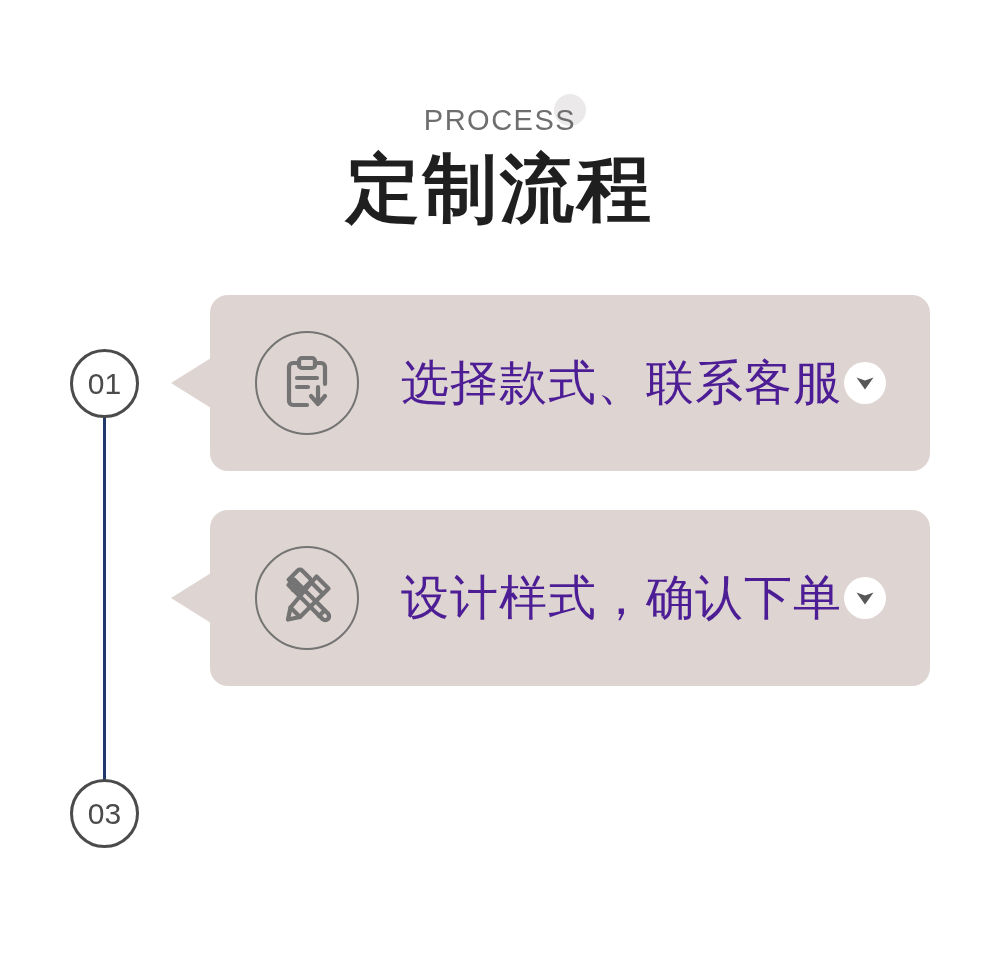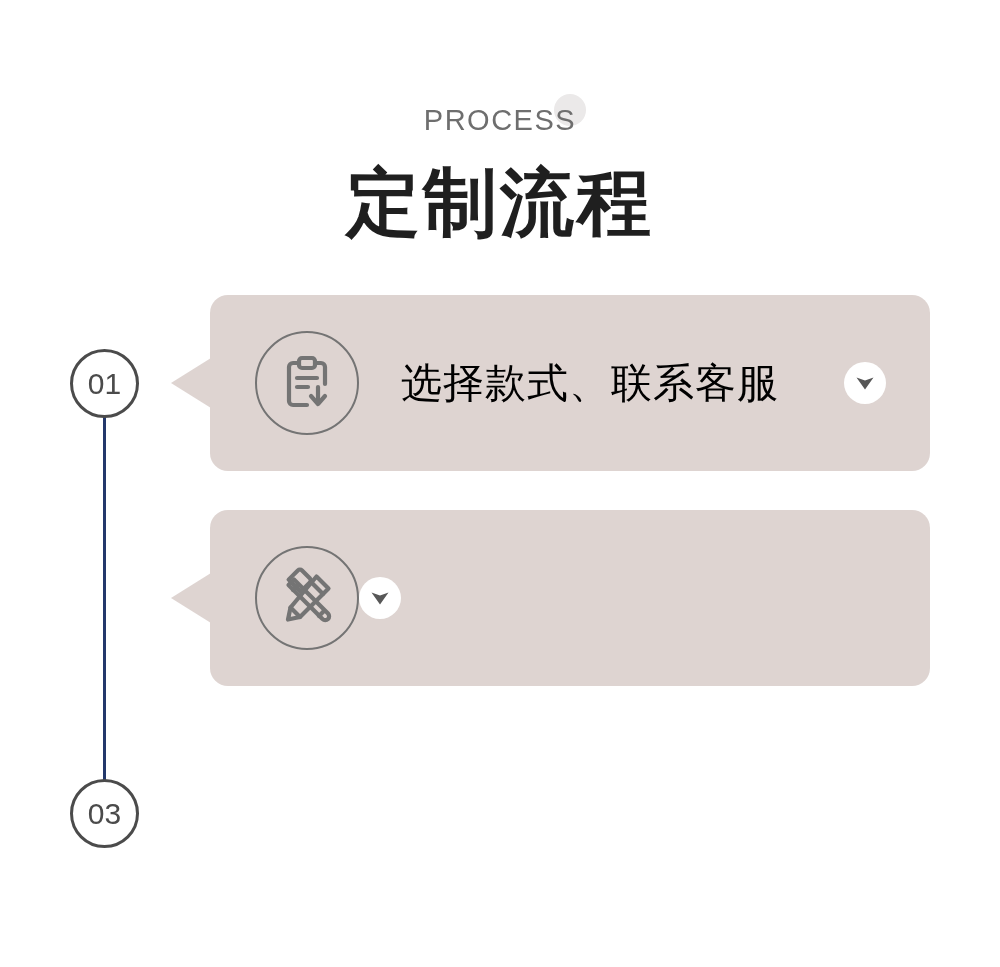--- a/index.html
+++ b/index.html
@@ -56,7 +56,7 @@
   }
 
   .headline {
-    margin-top: 20px;
+    margin-top: 6px;
     font-size: 74px;
     font-weight: 700;
     color: #1f1f1f;

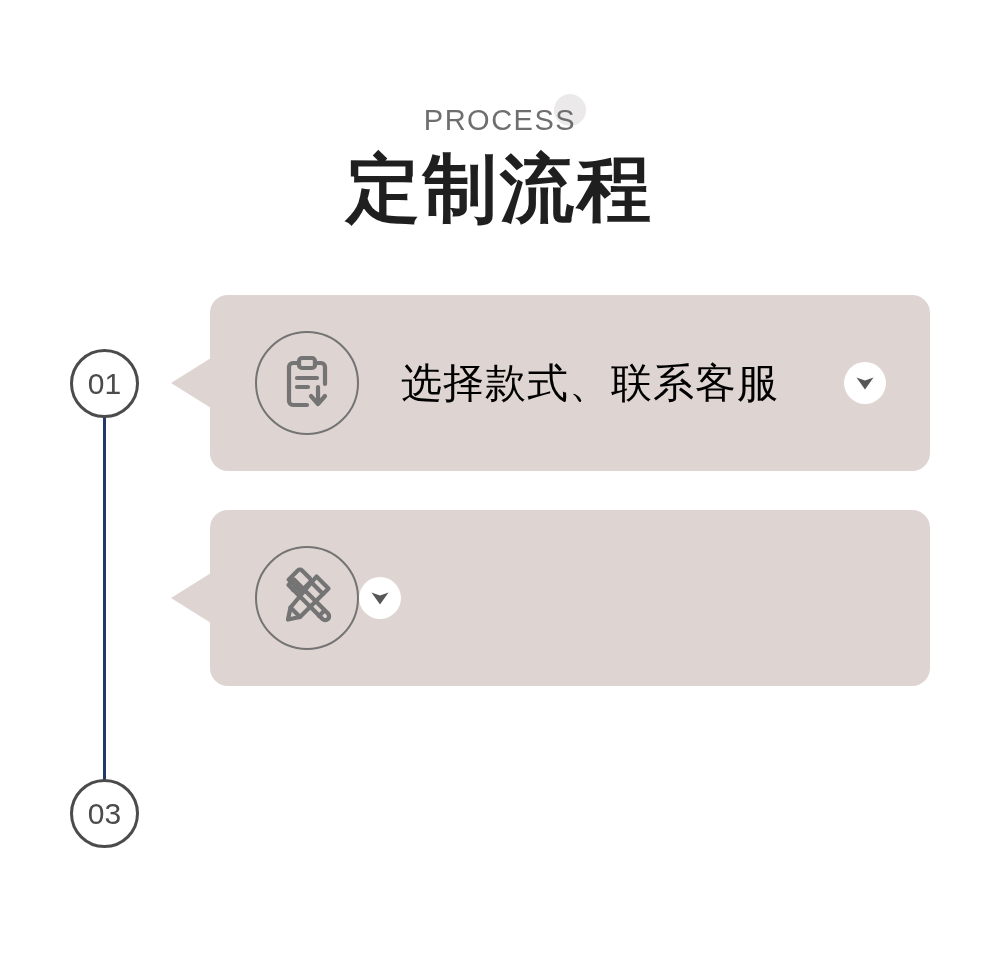--- a/index.html
+++ b/index.html
@@ -154,8 +154,8 @@
 
   .step-label {
     margin-left: 42px;
-    font-size: 41px;
-    color: #000000;
+    font-size: 48px;
+    color: #4c1d95;
     letter-spacing: 1px;
     flex: 1 1 auto;
     white-space: nowrap;

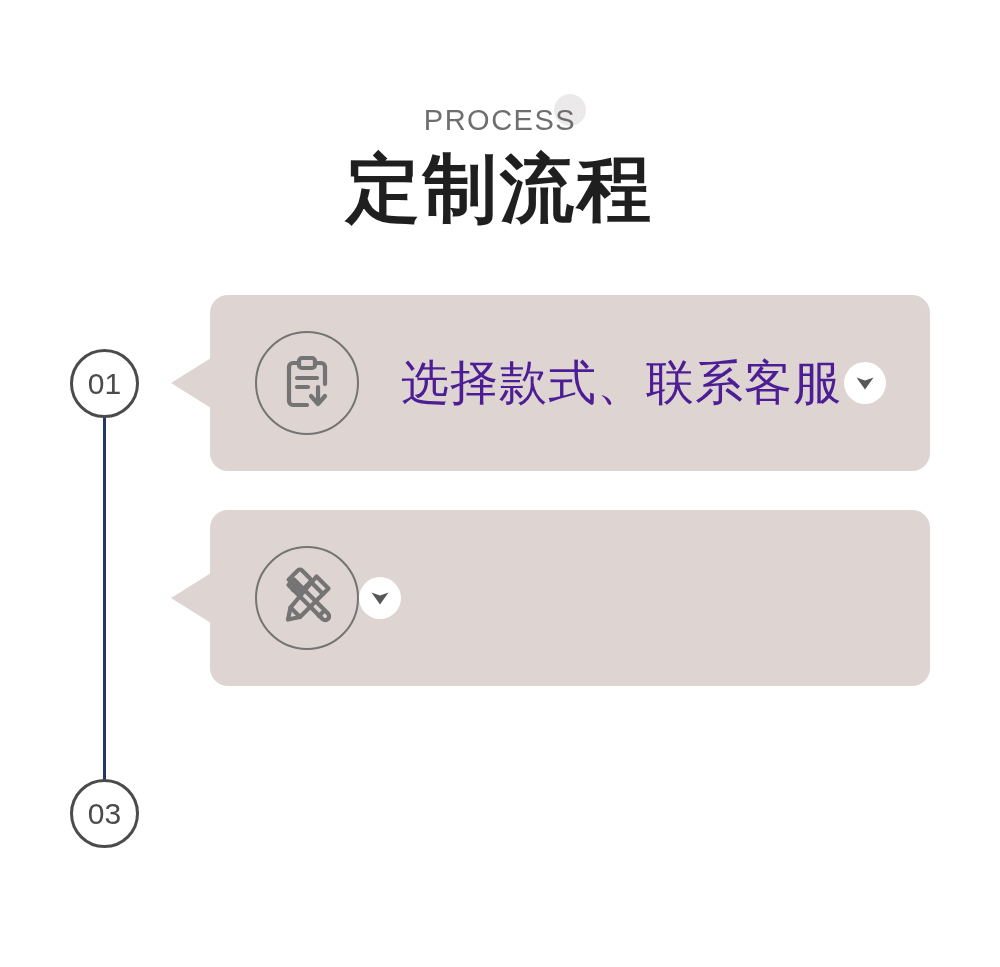--- a/index.html
+++ b/index.html
@@ -246,6 +246,7 @@
           </svg>
         </span>
 
+        <span class="step-label">设计样式，确认下单</span>
 
         <span class="chevron">
           <svg width="22" height="22" viewBox="0 0 22 22" fill="#575757">

